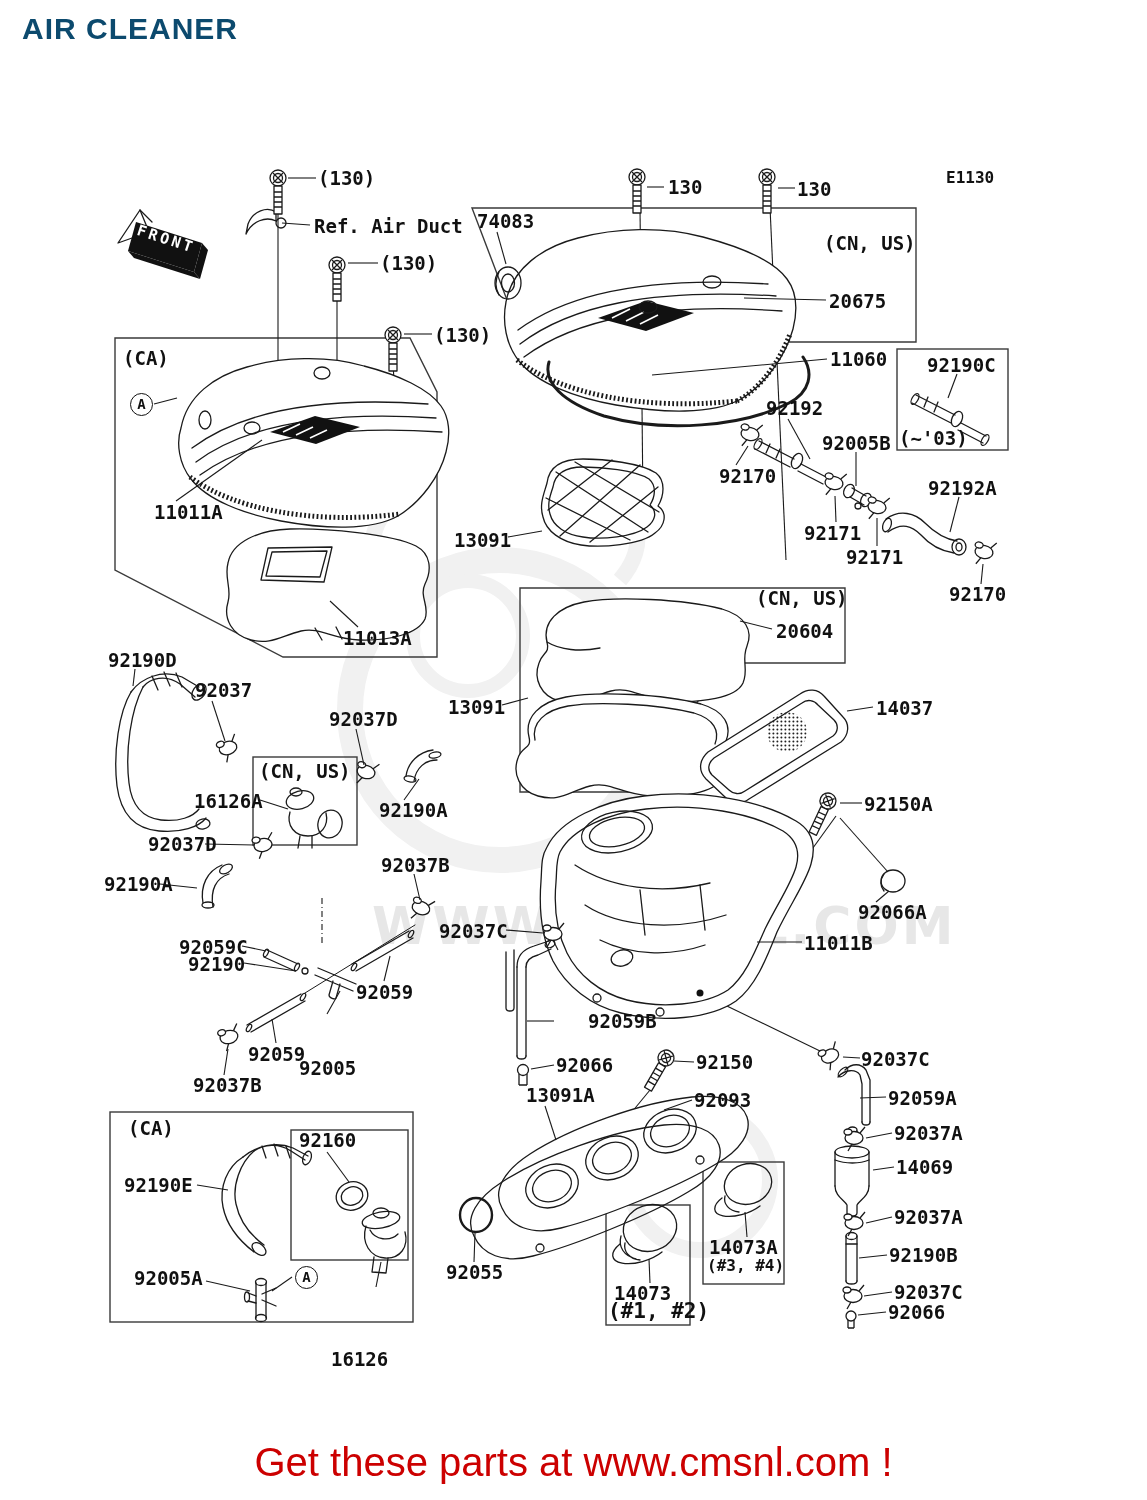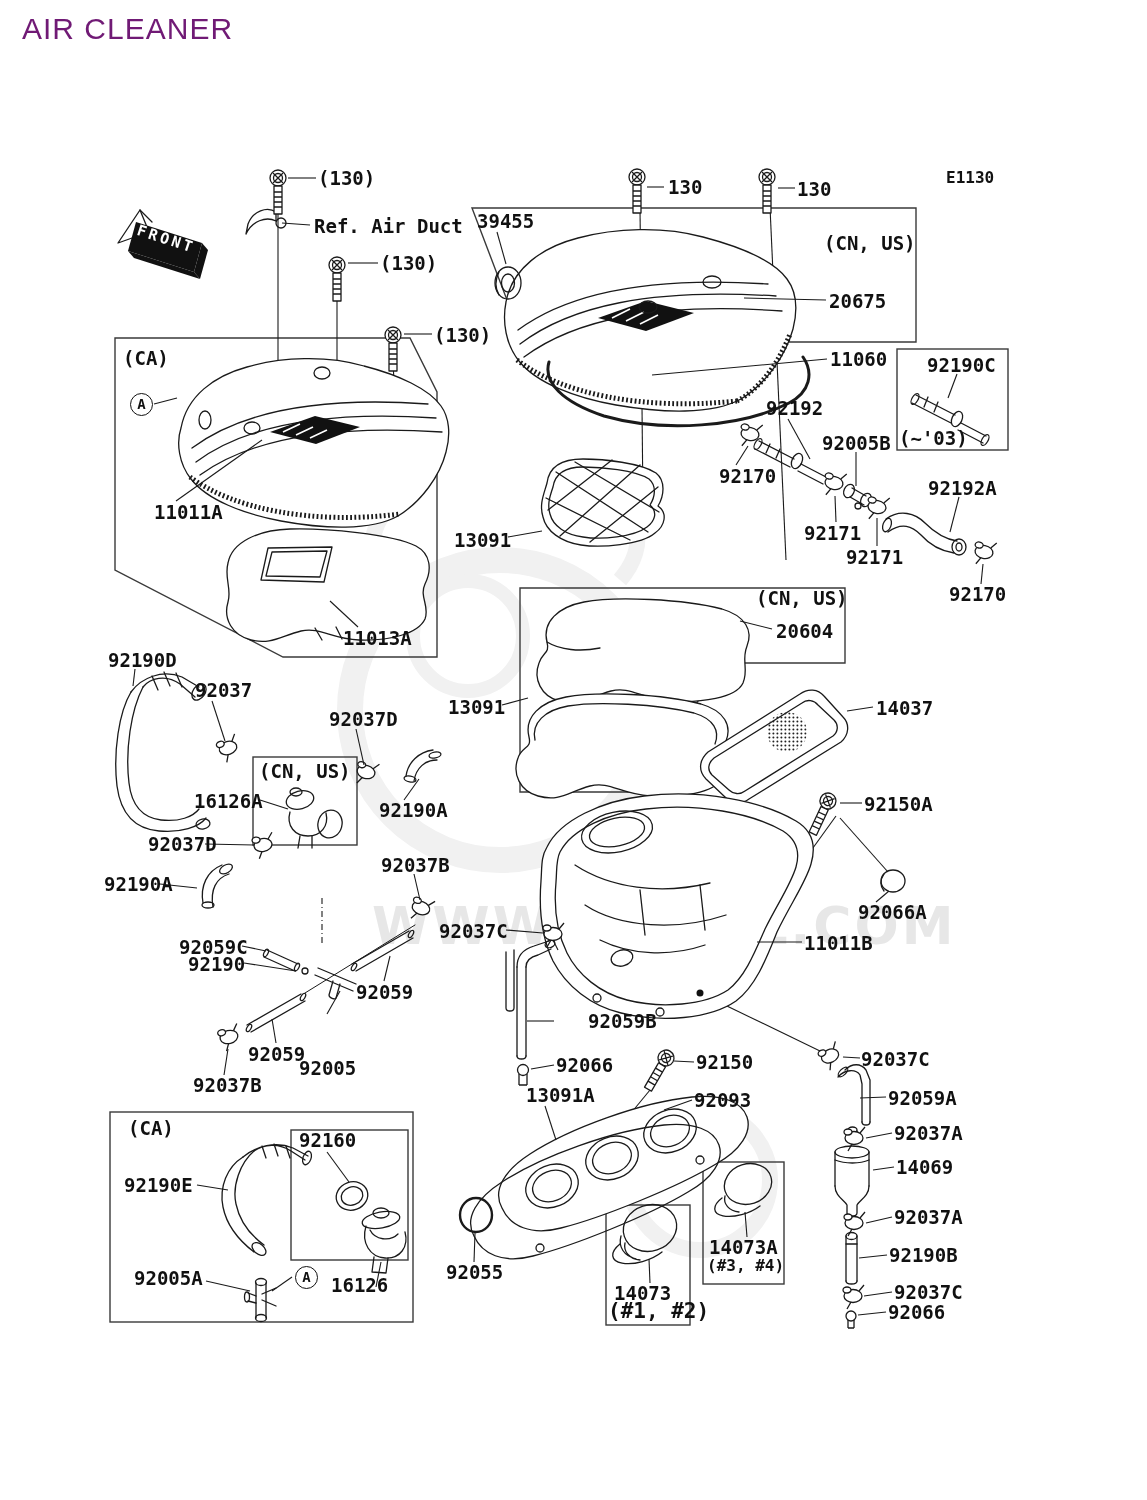--- a/index.html
+++ b/index.html
@@ -7,7 +7,7 @@
          outline:1px solid #d9d9d9;font-family:"DejaVu Sans Mono",monospace;}
   .stage svg{position:absolute;left:0;top:0;}
   .page-title{position:absolute;left:22px;top:12px;font-family:"Liberation Sans",sans-serif;
-         font-size:30px;color:#701a75;letter-spacing:1px;white-space:pre;}
+         font-size:30px;color:#0c4a6e;letter-spacing:1px;white-space:pre;font-weight:bold;}
   .watermark-text{position:absolute;left:372px;top:896px;font-family:"DejaVu Sans",sans-serif;
          font-weight:bold;font-size:52px;color:#e7e7e7;letter-spacing:3px;z-index:0;}
   .front-label{position:absolute;left:136px;top:230px;color:#fff;font-weight:bold;

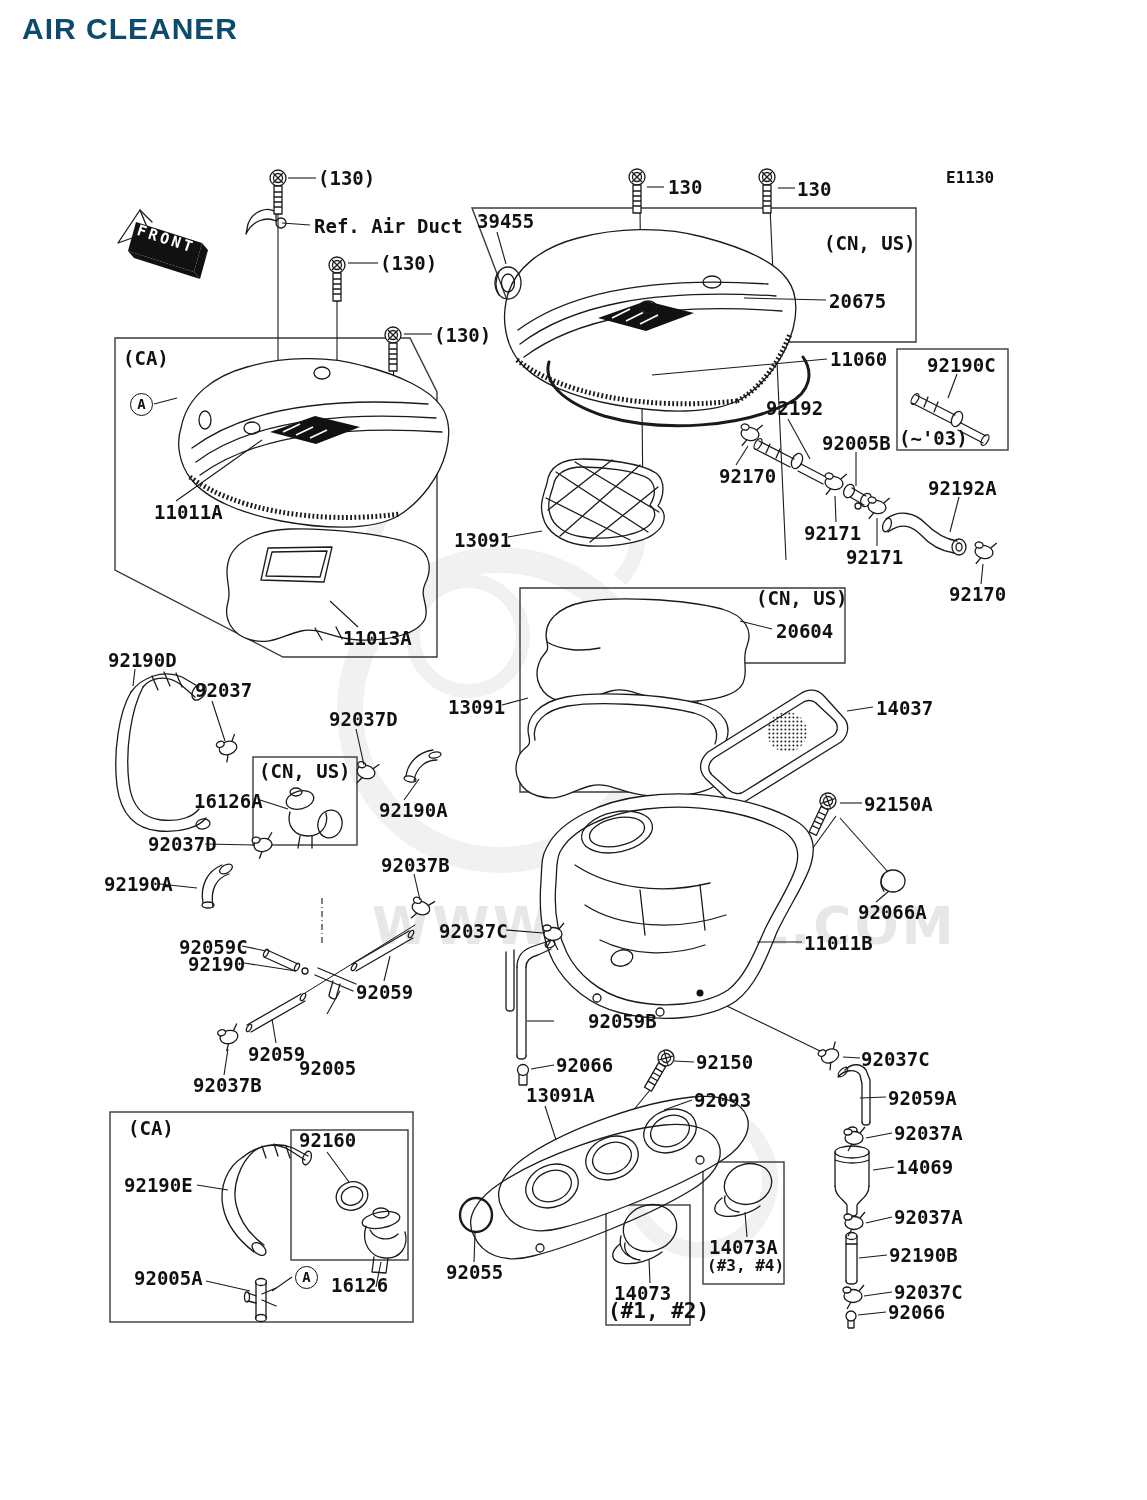--- a/index.html
+++ b/index.html
@@ -452,7 +452,7 @@
       <div class="part-label" style="left: 434px; top: 326px;">(130)</div>
       <div class="part-label" style="left: 668px; top: 178px;">130</div>
       <div class="part-label" style="left: 797px; top: 180px;">130</div>
-      <div class="part-label" style="left: 477px; top: 212px;">39455</div>
+      <div class="part-label" style="left: 477px; top: 212px;">74083</div>
       <div class="part-label" style="left: 946px; top: 170px; font-size: 16px;">E1130</div>
       <div class="part-label" style="left: 824px; top: 234px;">(CN, US)</div>
       <div class="part-label" style="left: 829px; top: 292px;">20675</div>

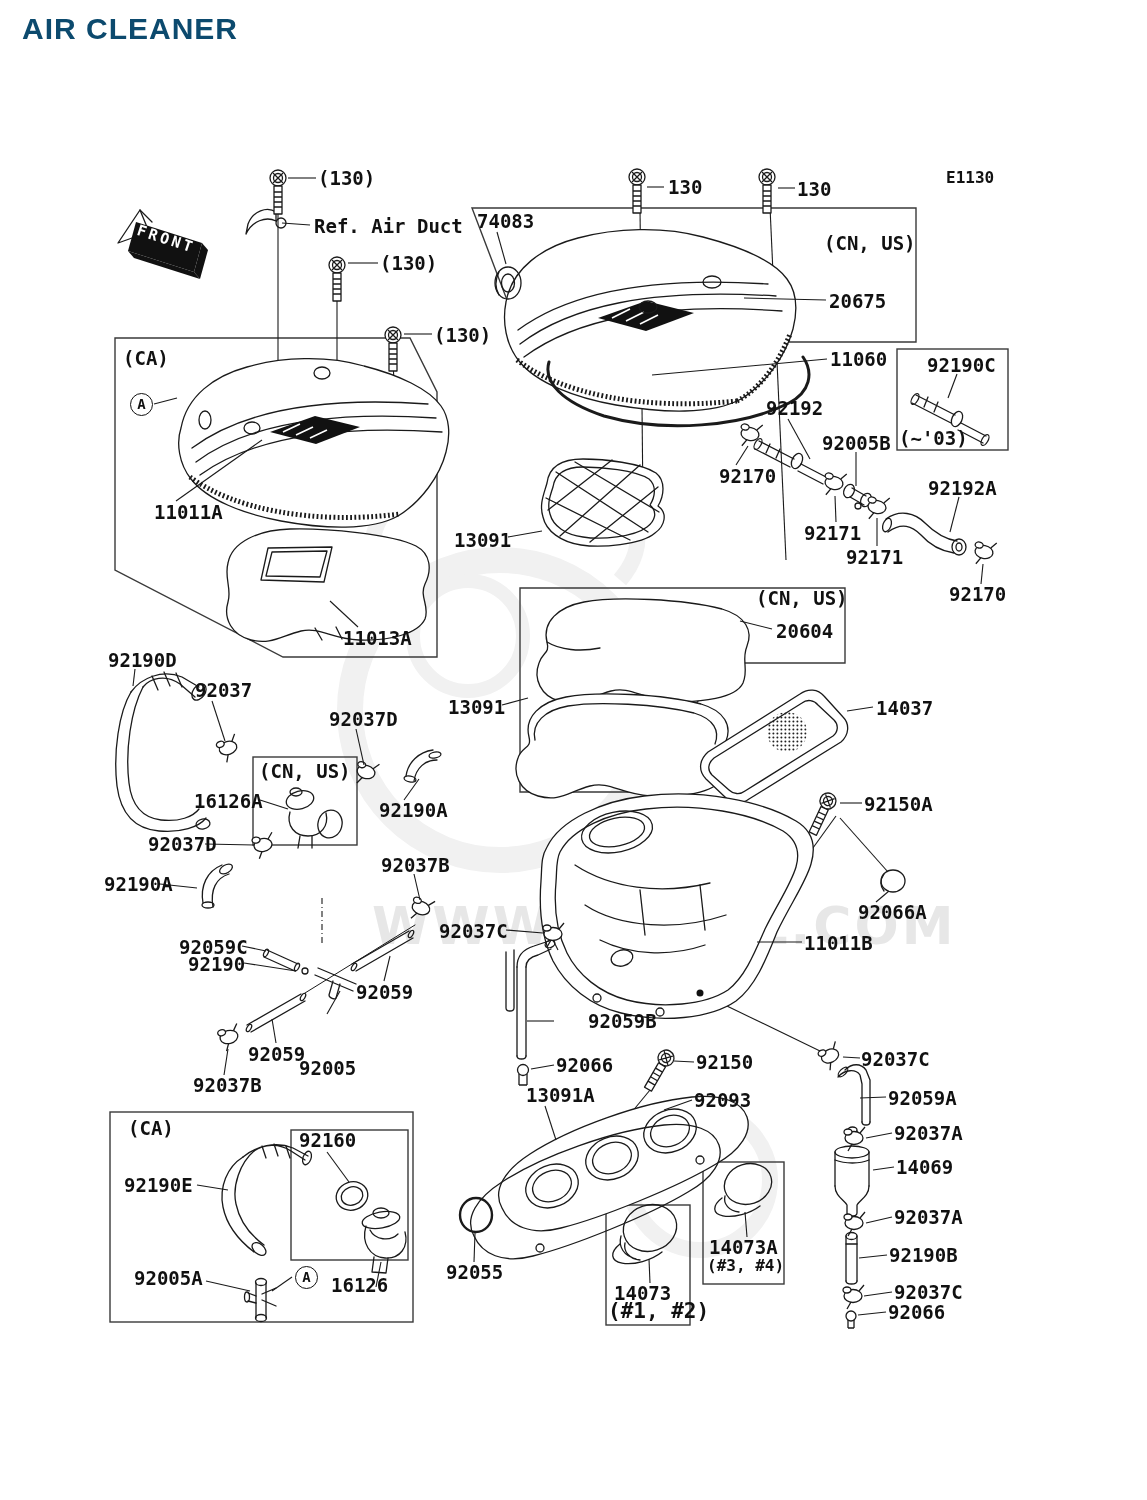--- a/index.html
+++ b/index.html
@@ -512,7 +512,7 @@
       <div class="part-label" style="left: 124px; top: 1176px;">92190E</div>
       <div class="part-label" style="left: 134px; top: 1269px;">92005A</div>
       <div class="part-label circled" style="left: 295px; top: 1266px;">A</div>
-      <div class="part-label" style="left: 331px; top: 1276px; text-align: center;">16126</div>
+      <div class="part-label" style="left: 331px; top: 1350px; text-align: center;">16126</div>
       <div class="part-label" style="left: 446px; top: 1263px;">92055</div>
       <div class="part-label" style="left: 614px; top: 1284px;">14073</div>
       <div class="part-label" style="left: 608px; top: 1301px; font-size: 21px;">(#1, #2)</div>

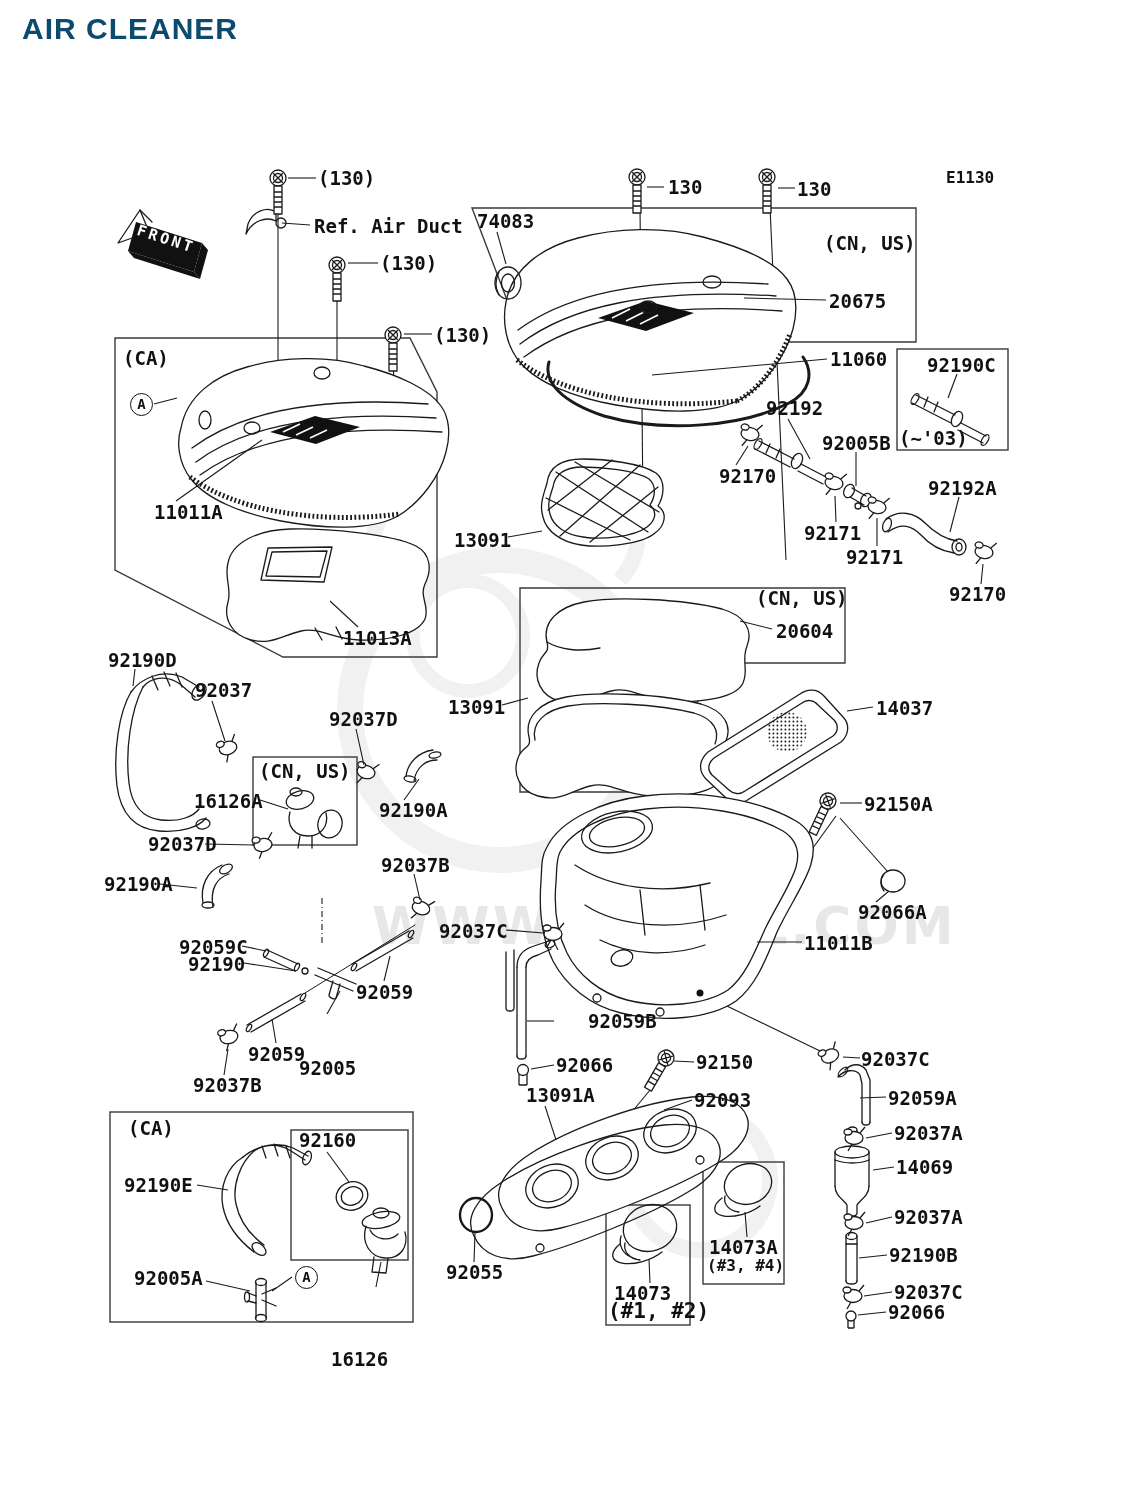--- a/index.html
+++ b/index.html
@@ -520,6 +520,7 @@
       <div class="part-label" style="left: 707px; top: 1258px; font-size: 16px;">(#3, #4)</div>
     </div>
 
+  <div class="footer-banner">Get these parts at www.cmsnl.com !</div>
 </div>
 
 </body></html>

